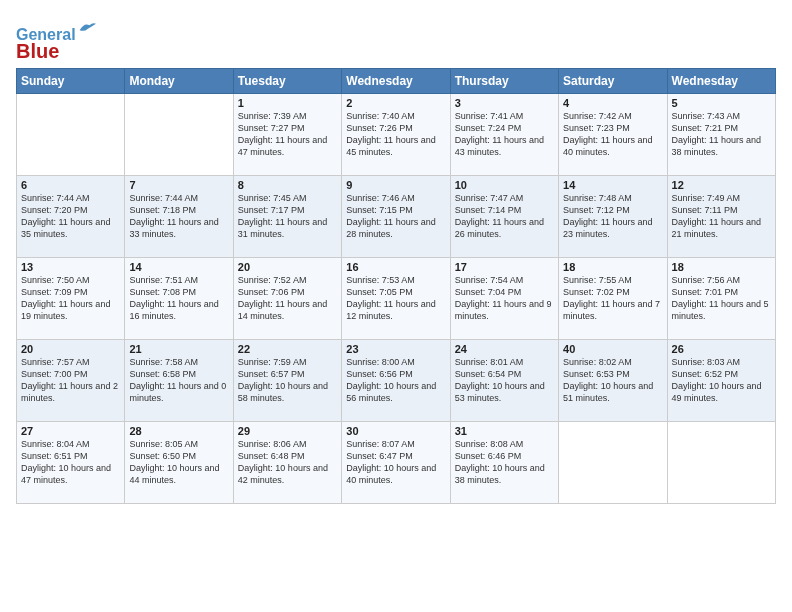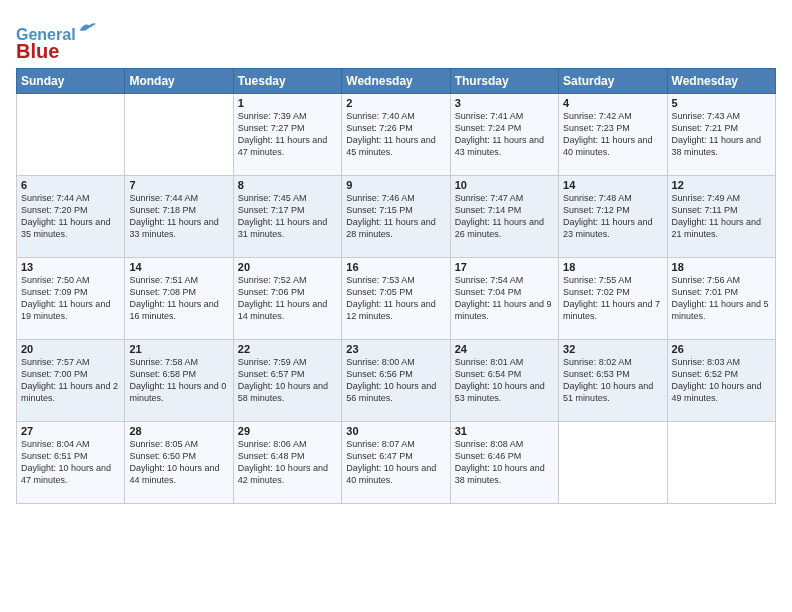--- a/index.html
+++ b/index.html
@@ -243,7 +243,7 @@
             <div class="cell-detail">Sunrise: 8:01 AM<br>Sunset: 6:54 PM<br>Daylight: 10 hours and 53 minutes.</div>
           </td>
           <td>
-            <span class="day-num">32</span>
+            <span class="day-num">40</span>
             <div class="cell-detail">Sunrise: 8:02 AM<br>Sunset: 6:53 PM<br>Daylight: 10 hours and 51 minutes.</div>
           </td>
           <td>

